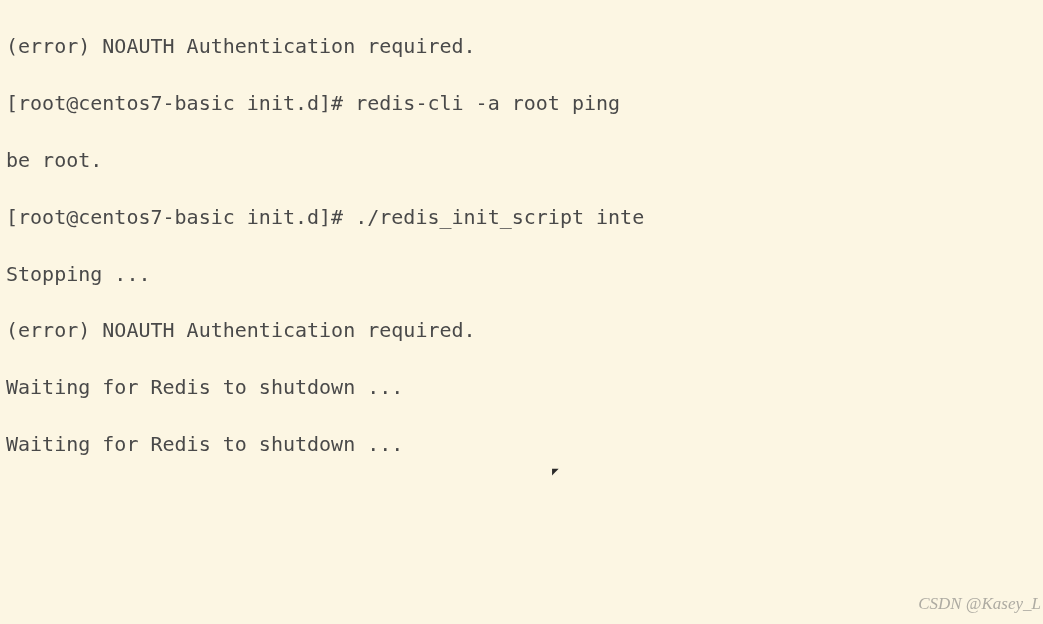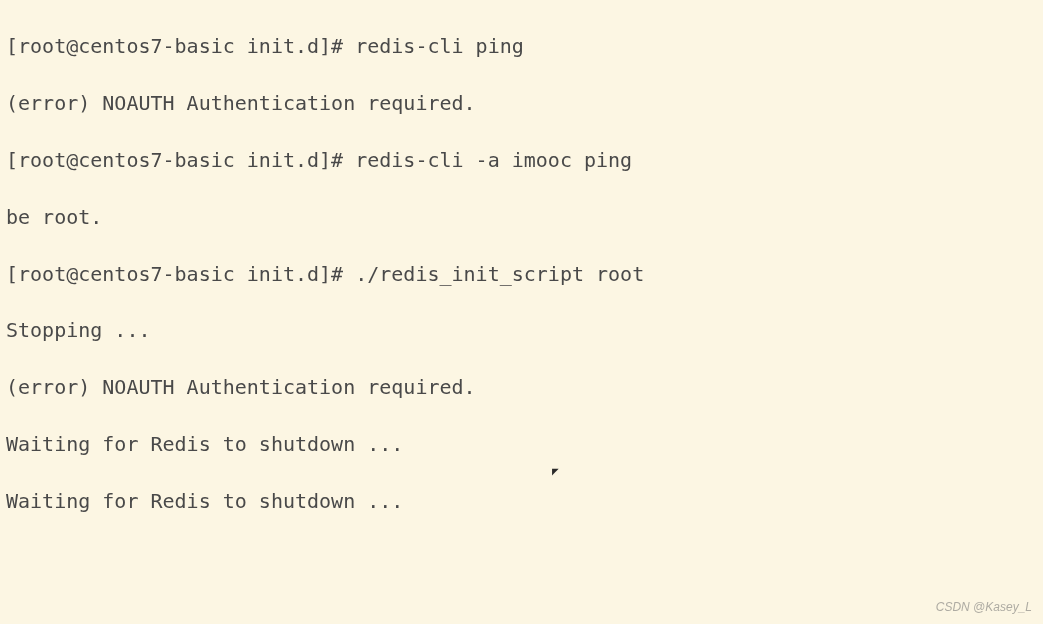--- a/index.html
+++ b/index.html
@@ -49,7 +49,6 @@
 <body>
 
 <div class="terminal">
-<span class="line"><span>[root@centos7-basic init.d]# </span><span>redis-cli ping</span></span>
 <span class="line">(error) NOAUTH Authentication required.</span>
 <span class="line"><span>[root@centos7-basic init.d]# </span><span>redis-cli -a imooc ping</span></span>
 <span class="line">be root.</span>

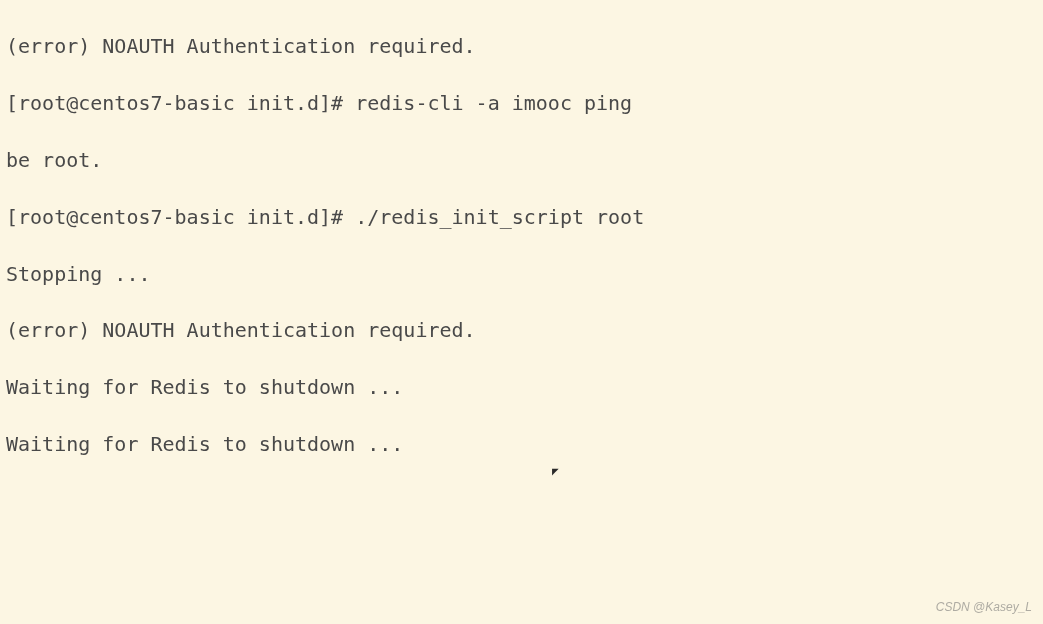--- a/index.html
+++ b/index.html
@@ -50,7 +50,7 @@
 
 <div class="terminal">
 <span class="line">(error) NOAUTH Authentication required.</span>
-<span class="line"><span>[root@centos7-basic init.d]# </span><span>redis-cli -a imooc ping</span></span>
+<span class="line"><span>[root@centos7-basic init.d]# </span><span>redis-cli -a root ping</span></span>
 <span class="line">be root.</span>
 <span class="line"><span>[root@centos7-basic init.d]# </span><span>./redis_init_script root</span></span>
 <span class="line">Stopping ...</span>

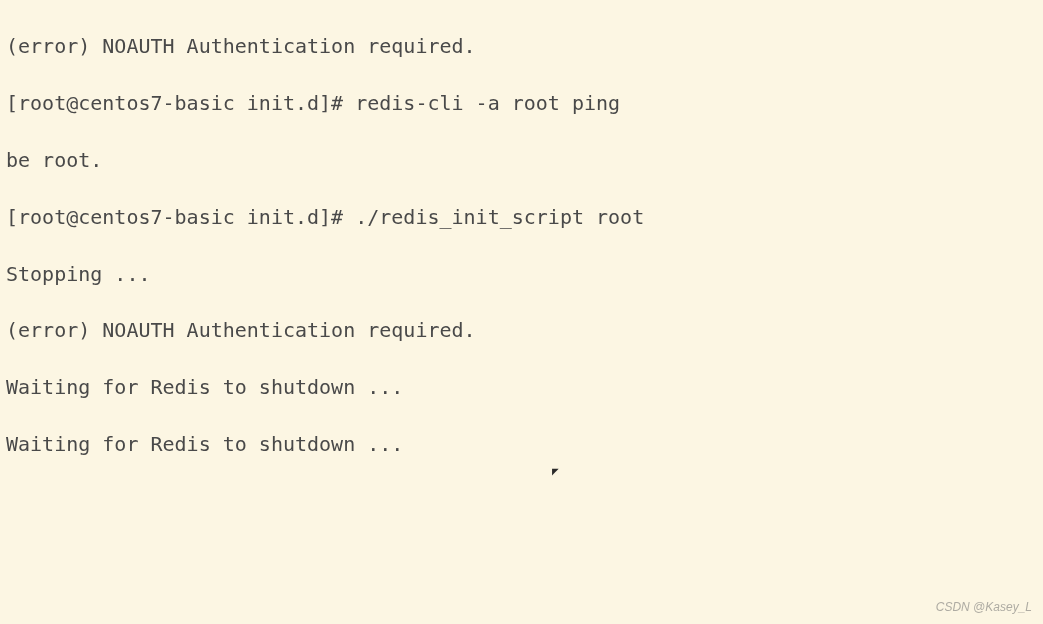--- a/index.html
+++ b/index.html
@@ -52,7 +52,7 @@
 <span class="line">(error) NOAUTH Authentication required.</span>
 <span class="line"><span>[root@centos7-basic init.d]# </span><span>redis-cli -a root ping</span></span>
 <span class="line">be root.</span>
-<span class="line"><span>[root@centos7-basic init.d]# </span><span>./redis_init_script root</span></span>
+<span class="line"><span>[root@centos7-basic init.d]# </span><span>./redis_init_script inte</span></span>
 <span class="line">Stopping ...</span>
 <span class="line">(error) NOAUTH Authentication required.</span>
 <span class="line">Waiting for Redis to shutdown ...</span>

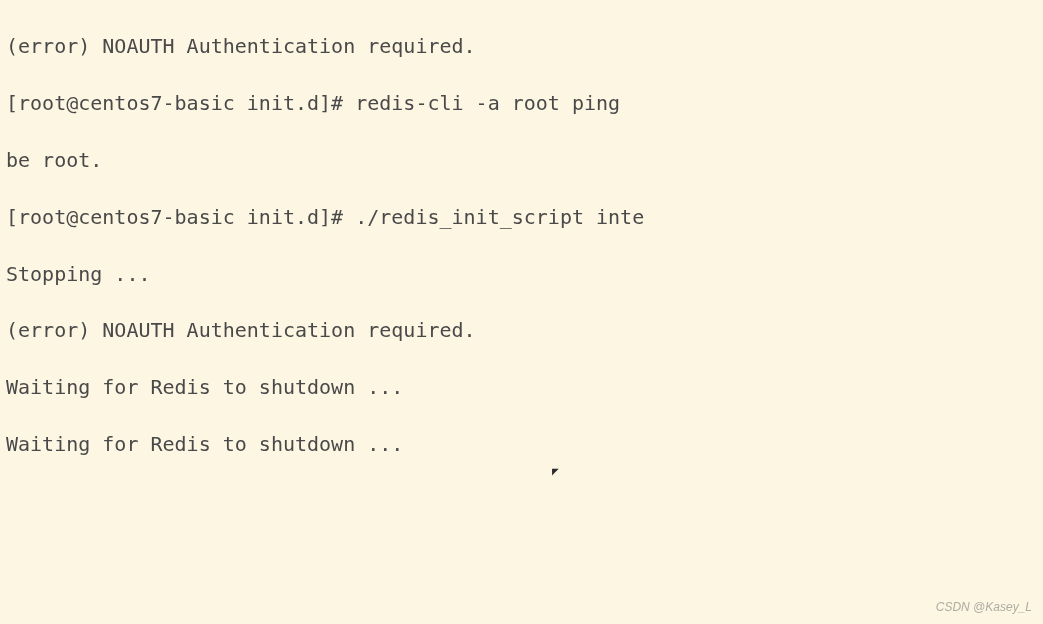--- a/index.html
+++ b/index.html
@@ -36,11 +36,11 @@
     }
     .watermark {
       position: absolute;
-      right: 11px;
+      right: 2px;
       bottom: 8px;
       color: rgba(110,110,110,0.55);
-      font-family: Liberation Sans, sans-serif;
-      font-size: 12px;
+      font-family: Liberation Serif, serif;
+      font-size: 17px;
       font-style: italic;
       pointer-events: none;
     }

